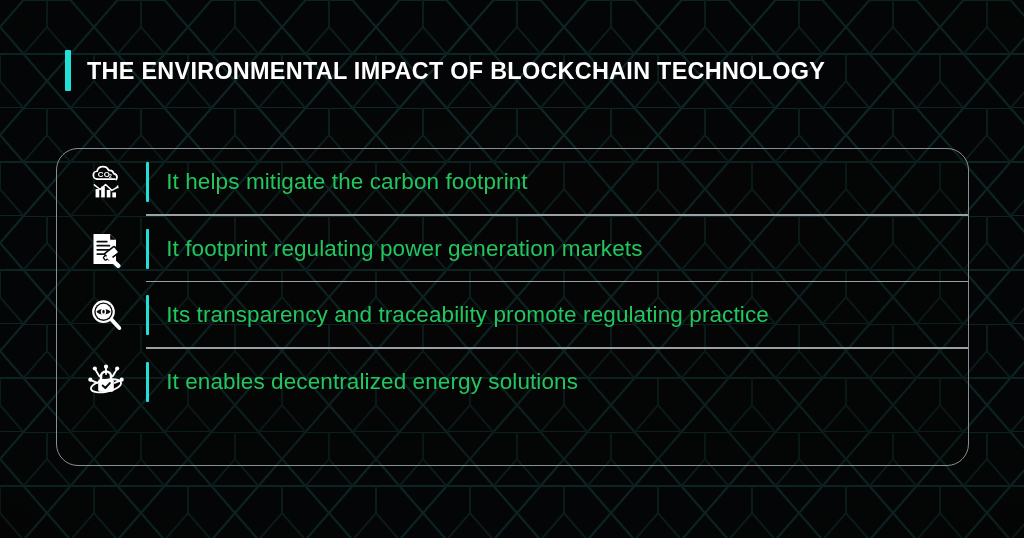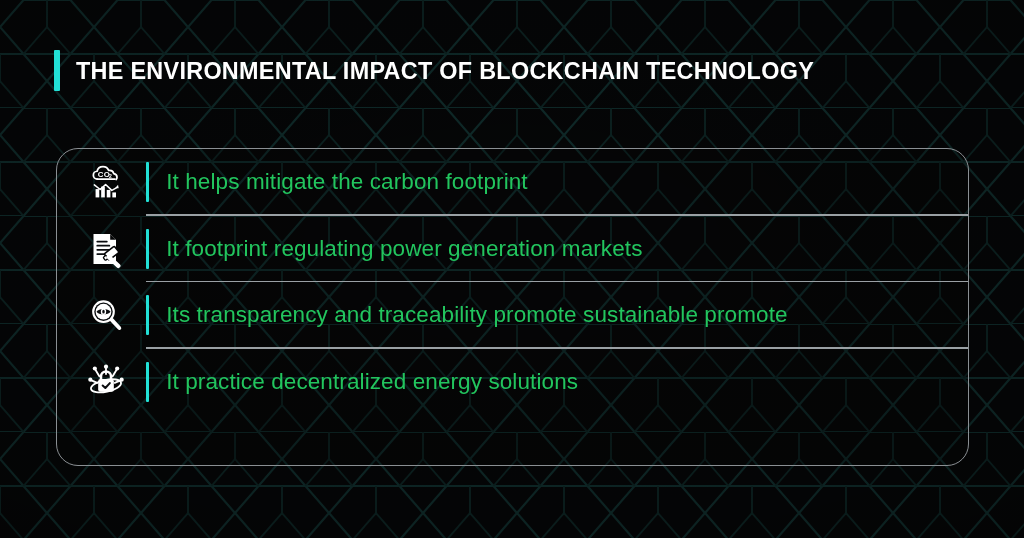--- a/index.html
+++ b/index.html
@@ -45,7 +45,7 @@
   
   #title-block {
     position: absolute;
-    left: 54px;
+    left: 65px;
     top: 50px;
     display: flex;
     align-items: center;

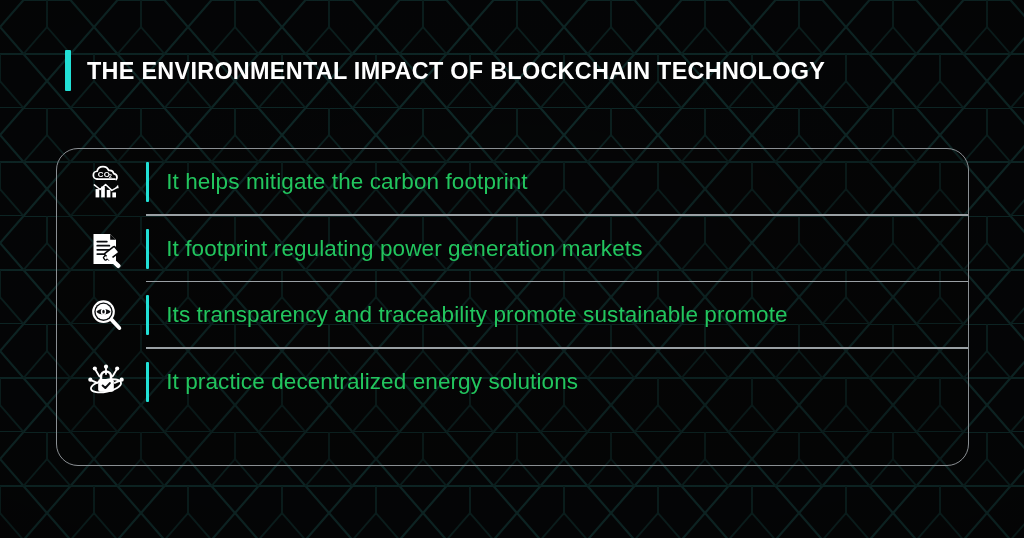--- a/index.html
+++ b/index.html
@@ -249,7 +249,7 @@
           </svg>
         </span>
         <span class="benefit-divider"></span>
-        <span class="benefit-text">Its transparency and traceability promote sustainable promote</span>
+        <span class="benefit-text">Its transparency and traceability promote regulating practice</span>
         <span class="row-separator"></span>
       </li>
 

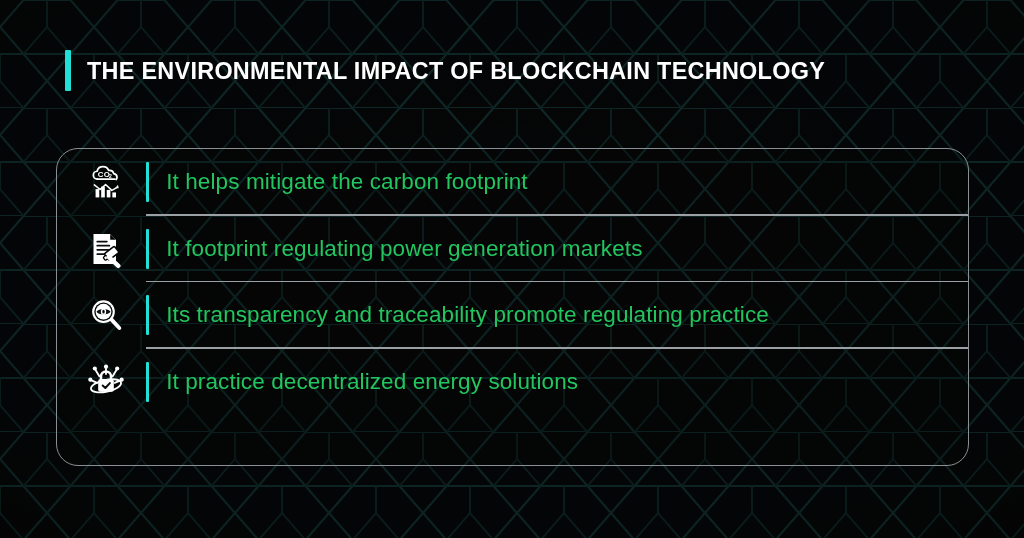--- a/index.html
+++ b/index.html
@@ -280,7 +280,7 @@
           </svg>
         </span>
         <span class="benefit-divider"></span>
-        <span class="benefit-text">It practice decentralized energy solutions</span>
+        <span class="benefit-text">It enables decentralized energy solutions</span>
 
       </li>
 

